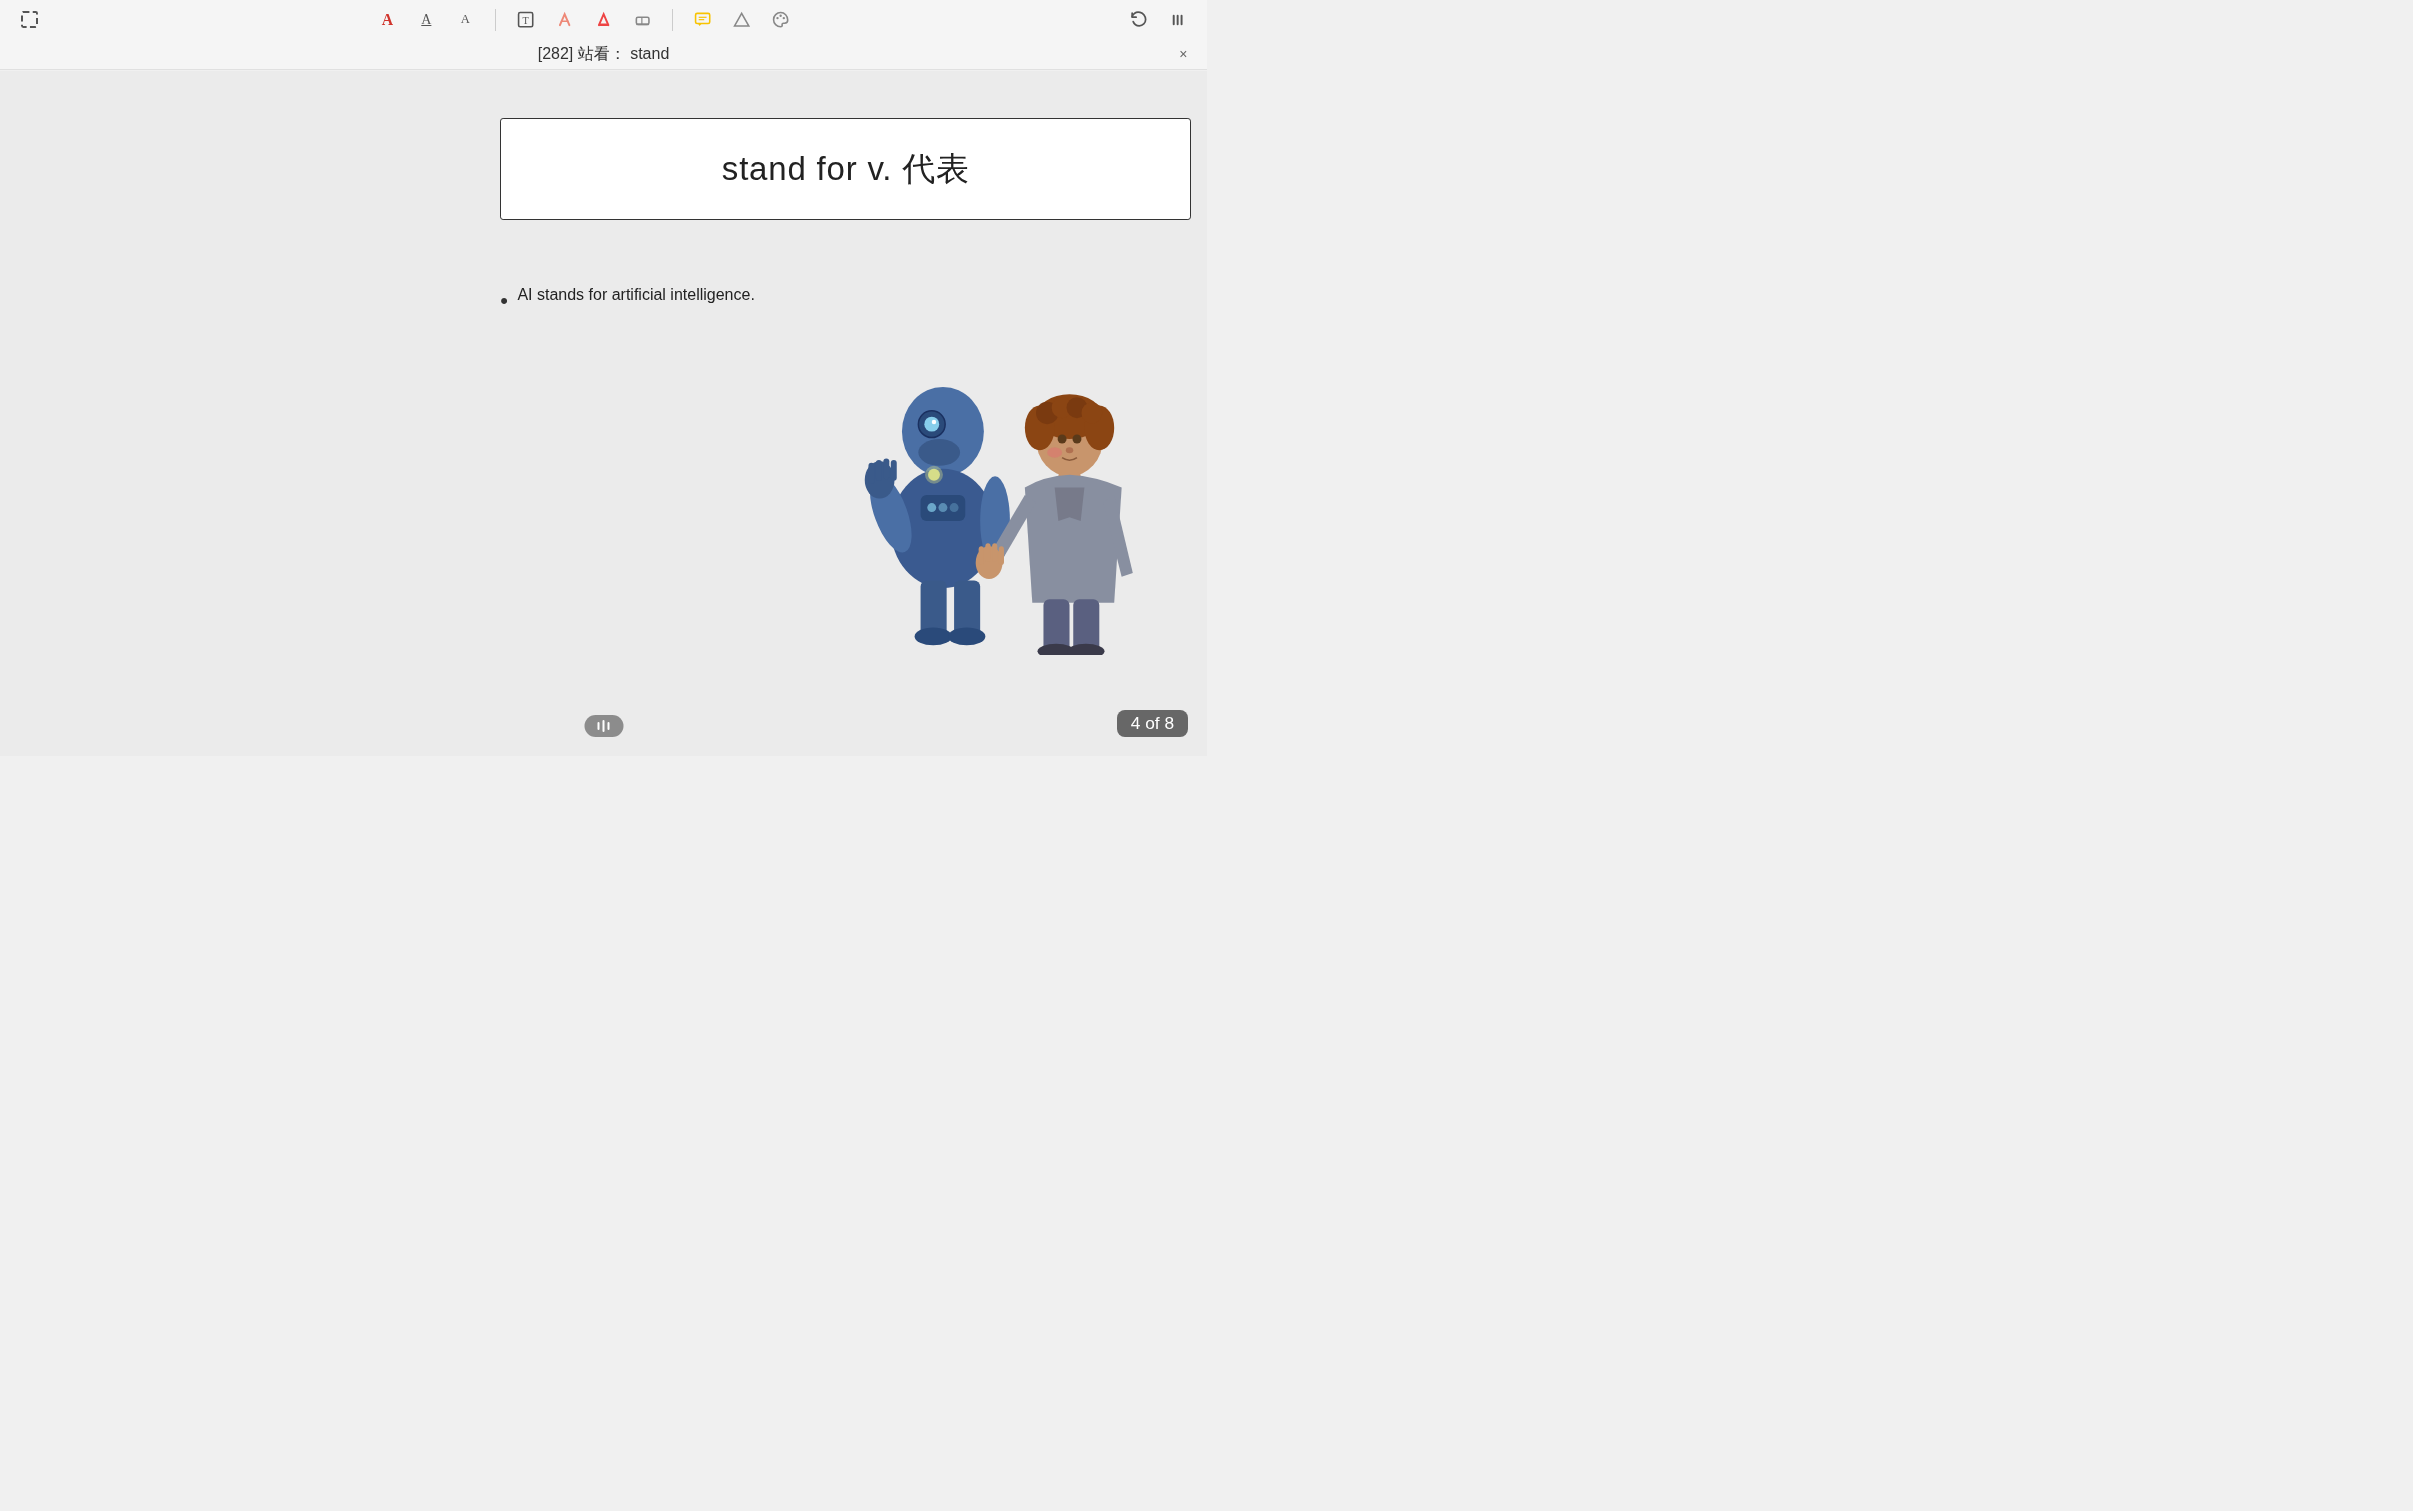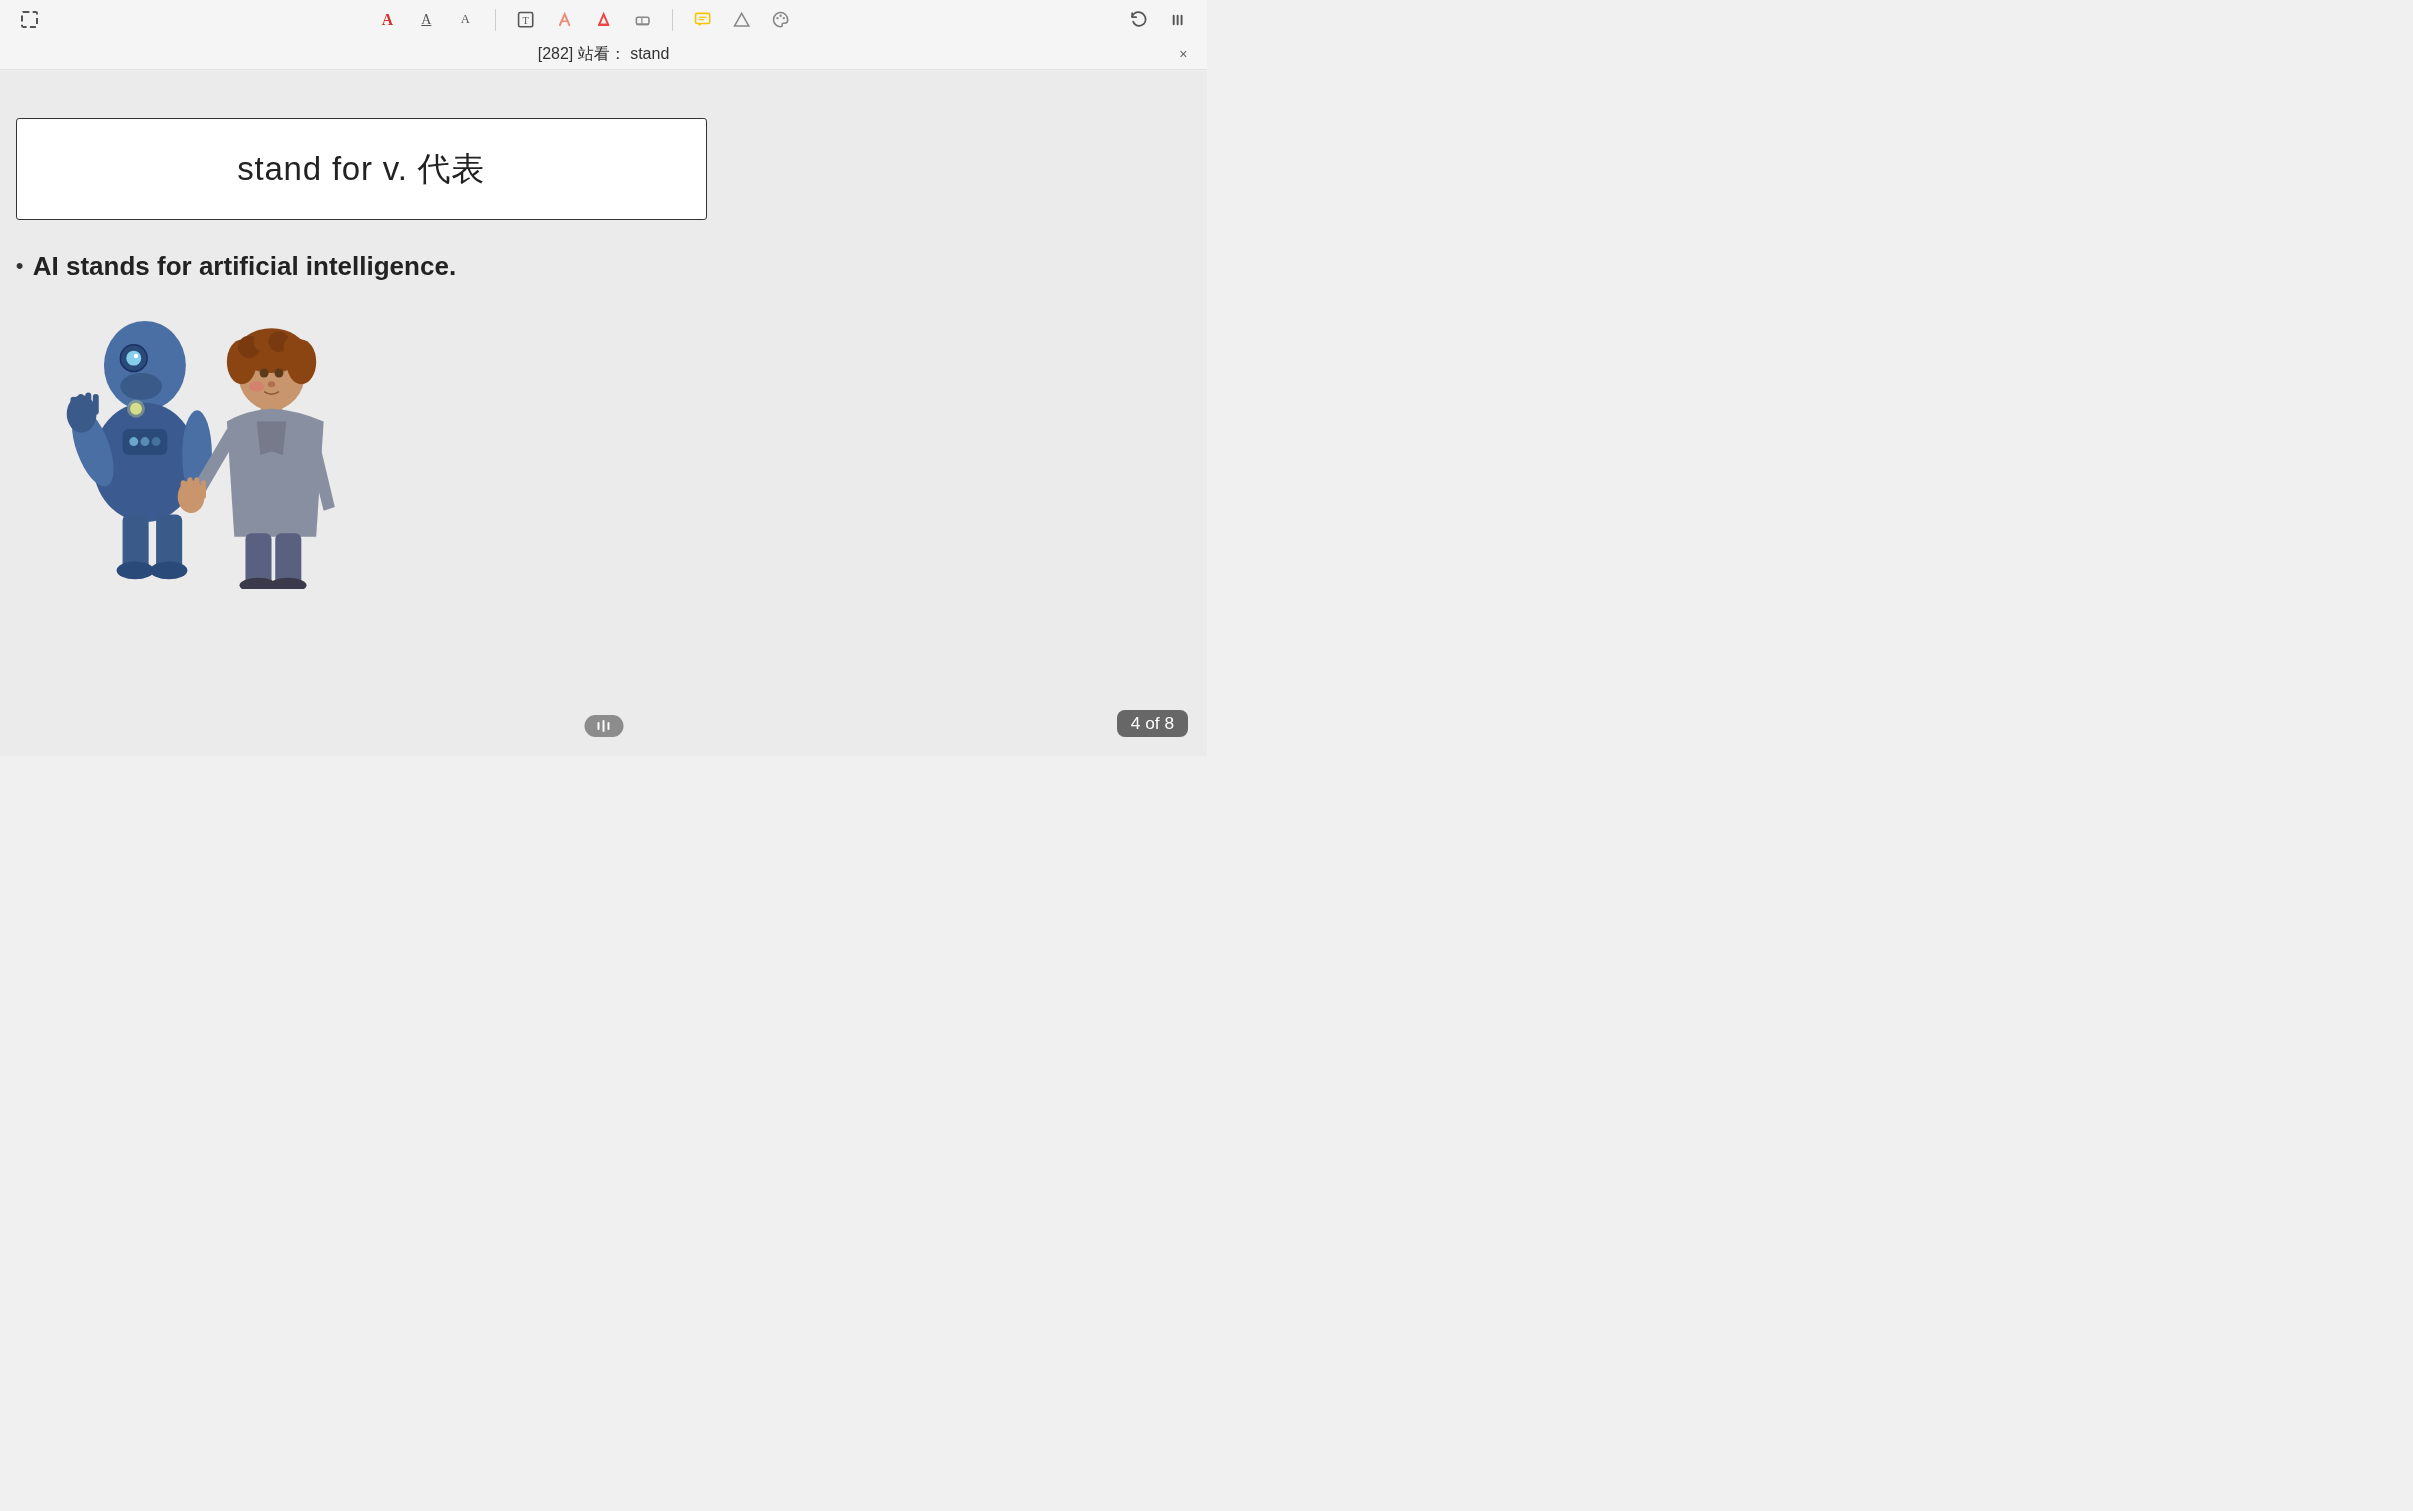--- a/index.html
+++ b/index.html
@@ -142,8 +142,9 @@
       background: #ebebeb;
       display: flex;
       flex-direction: column;
-      align-items: flex-start;
+      align-items: flex-end;
       padding: 47px 15.7px 15.7px;
+      gap: 35px;
     }
 
     

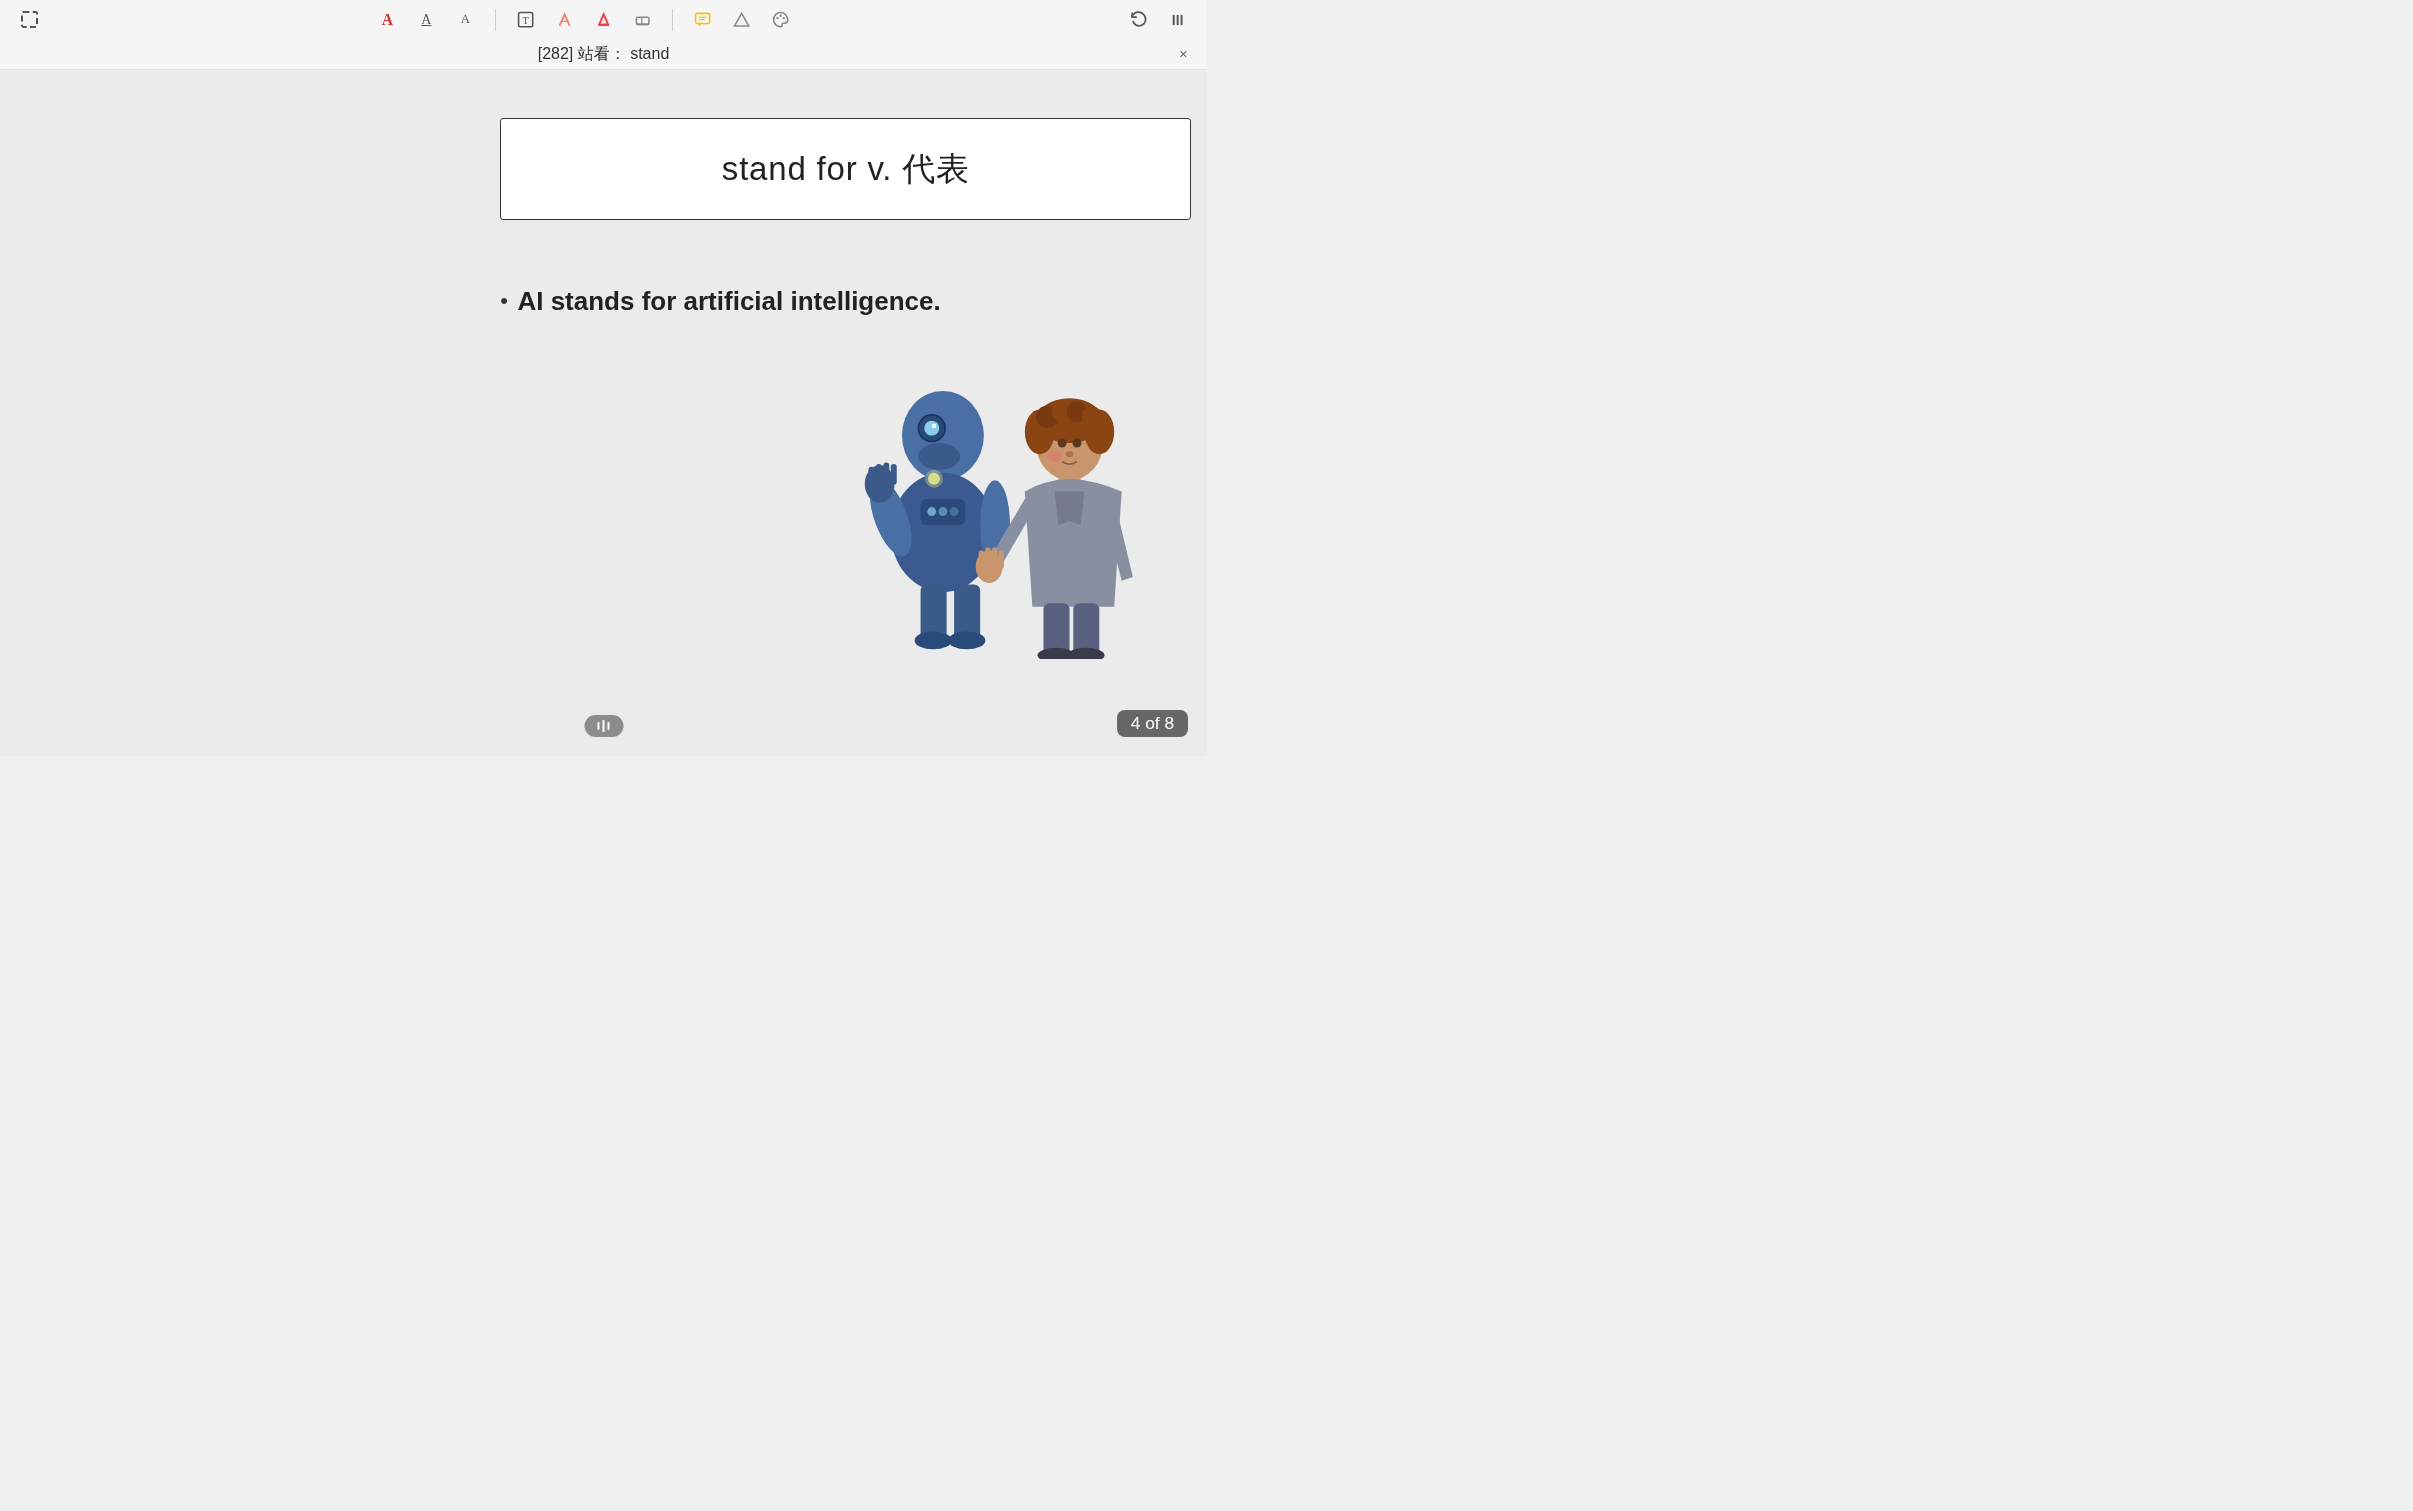--- a/index.html
+++ b/index.html
@@ -184,9 +184,9 @@
     }
 
     .bullet-text {
-      font-size: 26px;
+      font-size: 16px;
       color: #222;
-      font-weight: 700;
+      font-weight: 400;
     }
 
     

